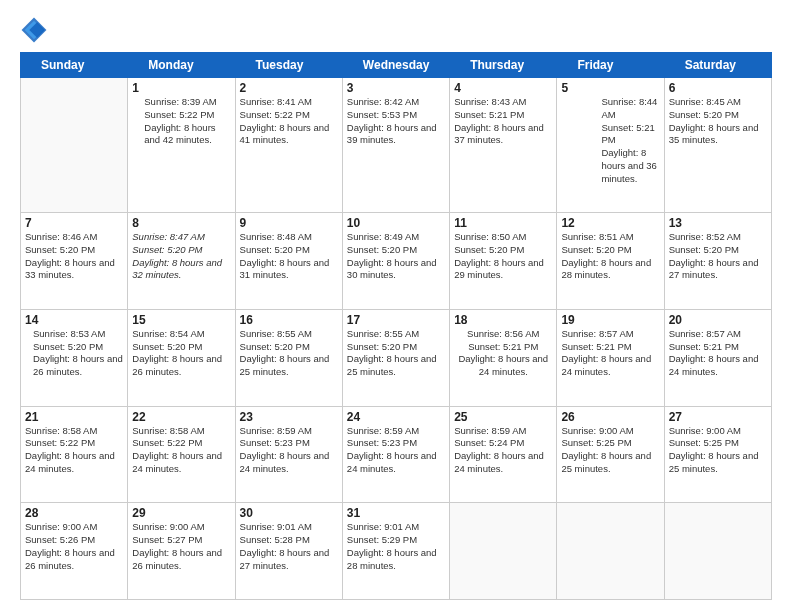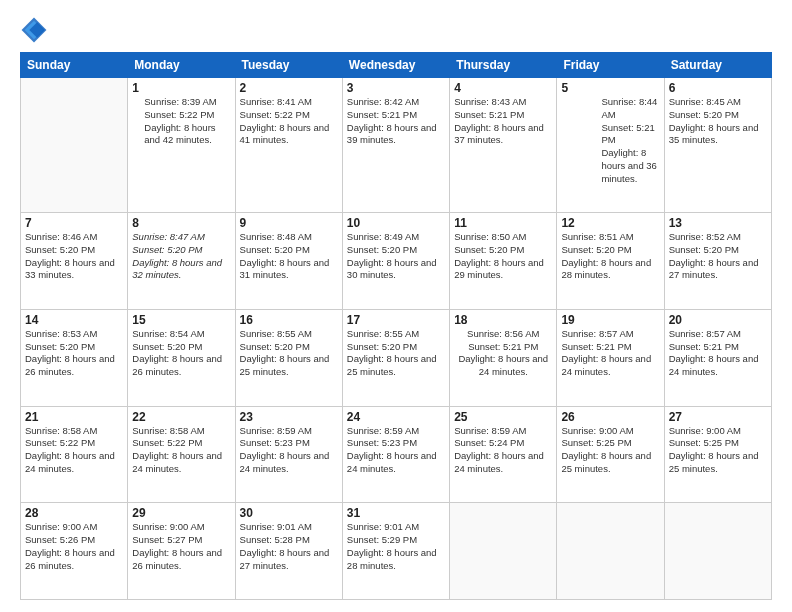--- a/index.html
+++ b/index.html
@@ -67,7 +67,7 @@
       color: #fff;
       font-size: 12px;
       font-weight: bold;
-      padding: 5px 6px;
+      padding: 5px 20px;
       text-align: left;
       border: 1px solid #1565c0;
     }

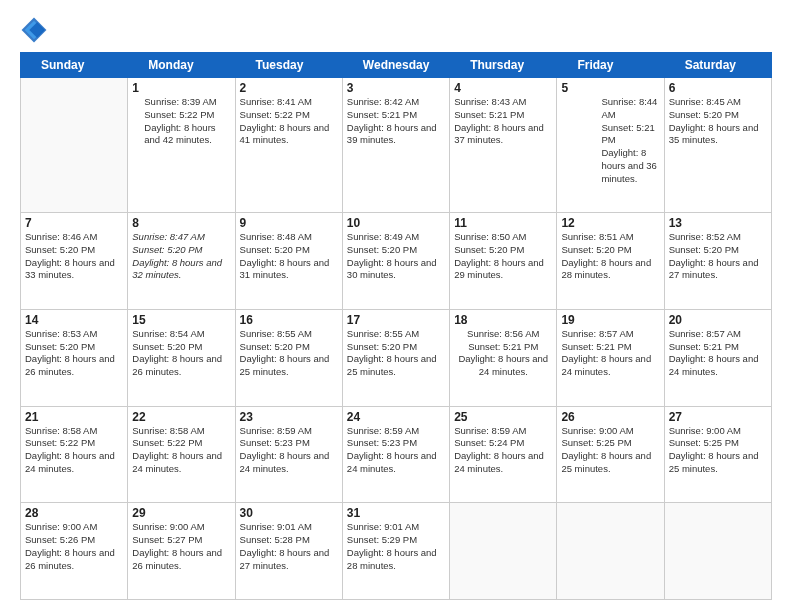--- a/index.html
+++ b/index.html
@@ -147,7 +147,7 @@
           <td>
             <span class="day-num">3</span>
             <div class="cell-text" style="white-space: pre-line;">Sunrise: 8:42 AM
-Sunset: 5:21 PM
+Sunset: 5:53 PM
 Daylight: 8 hours and 39 minutes.</div>
           </td>
           <td>

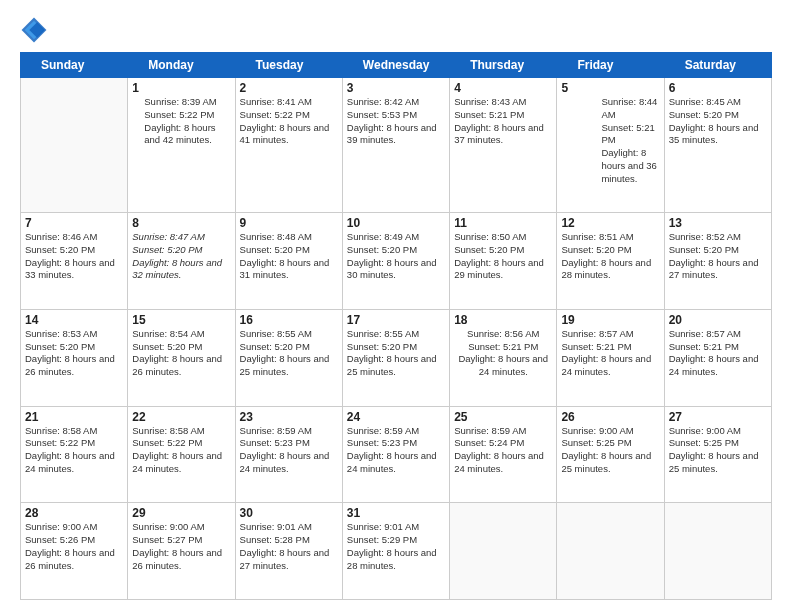--- a/index.html
+++ b/index.html
@@ -216,7 +216,7 @@
         <tr>
           <td>
             <span class="day-num">14</span>
-            <div class="cell-text" style="white-space: pre-line;">Sunrise: 8:53 AM
+            <div class="cell-text" style="white-space: pre-line; margin-left: 8px;">Sunrise: 8:53 AM
 Sunset: 5:20 PM
 Daylight: 8 hours and 26 minutes.</div>
           </td>

